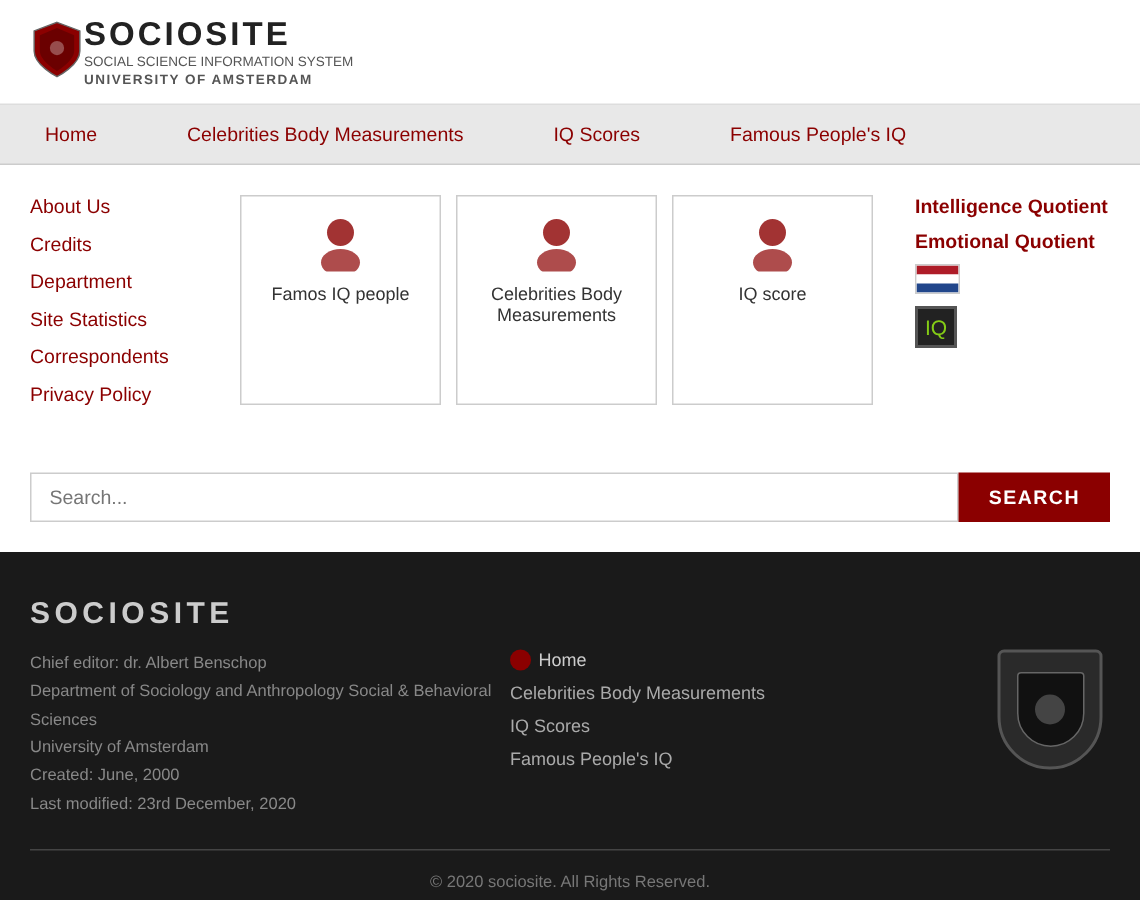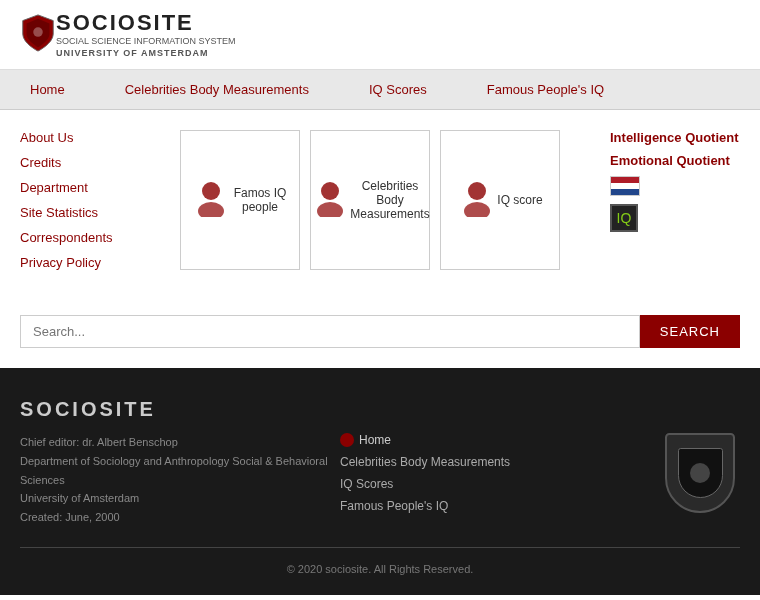--- a/index.html
+++ b/index.html
@@ -17,7 +17,7 @@
     nav a { display: block; padding: 12px 30px; color: #8b0000; text-decoration: none; font-size: 13px; }
 
     
-    .main { display: flex; padding: 20px; gap: 20px; }
+    .main { display: flex; padding: 20px; }
 
     
     .sidebar { width: 140px; flex-shrink: 0; }

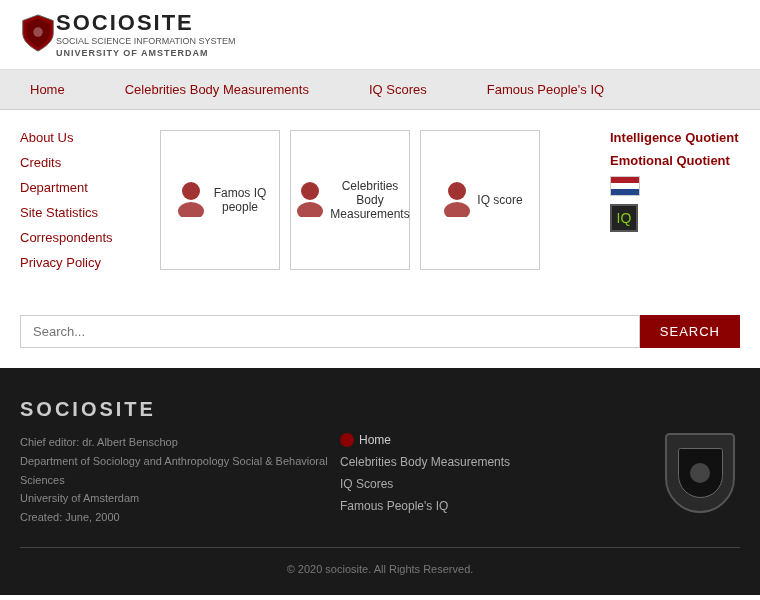--- a/index.html
+++ b/index.html
@@ -25,7 +25,7 @@
 
     
     .cards-area { flex: 1; display: flex; gap: 10px; }
-    .card { border: 1px solid #ccc; width: 120px; height: 140px; display: flex; flex-direction: row; align-items: center; justify-content: center; text-align: center; padding: 10px; cursor: pointer; }
+    .card { border: 1px solid #ccc; width: 134px; height: 140px; display: flex; flex-direction: column; align-items: center; text-align: center; padding: 10px; cursor: pointer; }
     .card-label { font-size: 12px; color: #333; }
 
     

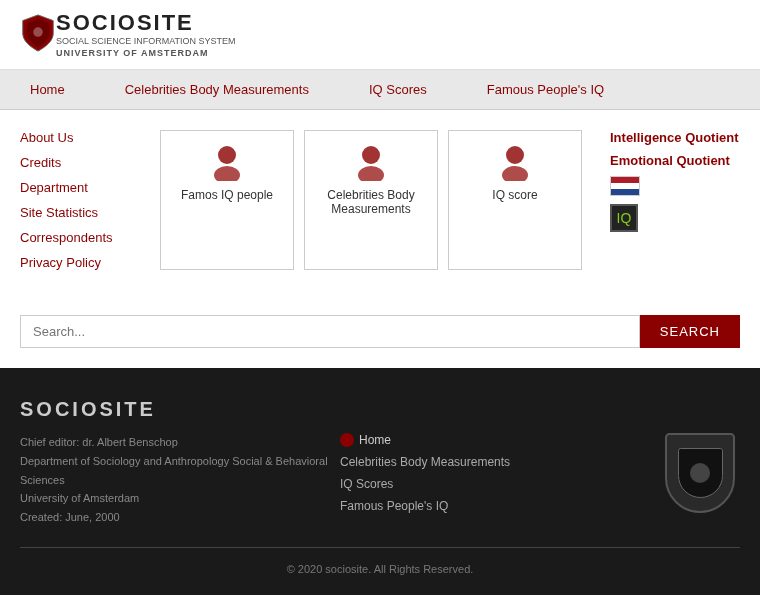--- a/index.html
+++ b/index.html
@@ -40,7 +40,7 @@
     
     .search-area { padding: 15px 20px 20px 20px; display: flex; gap: 0; }
     .search-input { flex: 1; padding: 8px 12px; border: 1px solid #ccc; font-size: 13px; color: #999; outline: none; }
-    .search-btn { background: #8b0000; color: #fff; border: none; padding: 8px 20px; font-size: 13px; font-weight: normal; letter-spacing: 1px; cursor: pointer; }
+    .search-btn { background: #8b0000; color: #fff; border: none; padding: 8px 20px; font-size: 13px; font-weight: bold; letter-spacing: 1px; cursor: pointer; }
 
     
     footer { background: #1a1a1a; color: #aaa; padding: 30px 20px 20px 20px; }

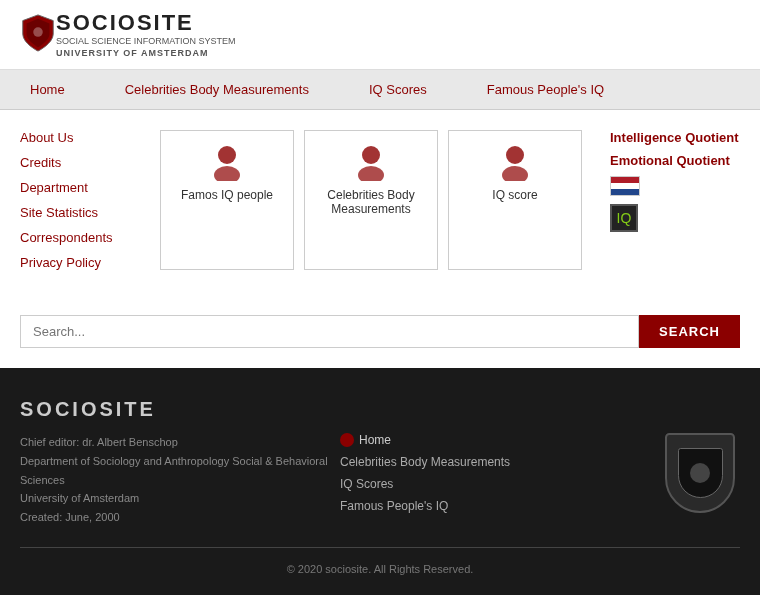--- a/index.html
+++ b/index.html
@@ -158,6 +158,7 @@
       <div>Department of Sociology and Anthropology Social &amp; Behavioral Sciences</div>
       <div>University of Amsterdam</div>
       <div>Created: June, 2000</div>
+      <div>Last modified: 23rd December, 2020</div>
     </div>
     <div class="footer-links">
       <a style="display:flex;align-items:center;color:#ccc;">

